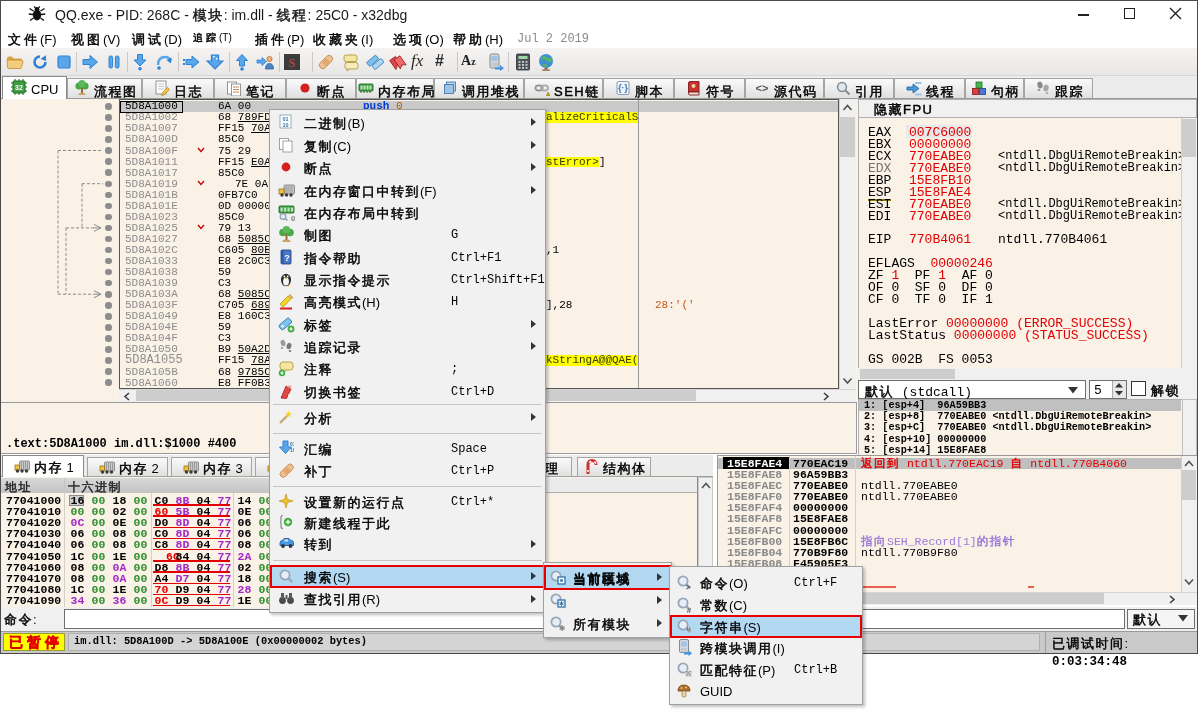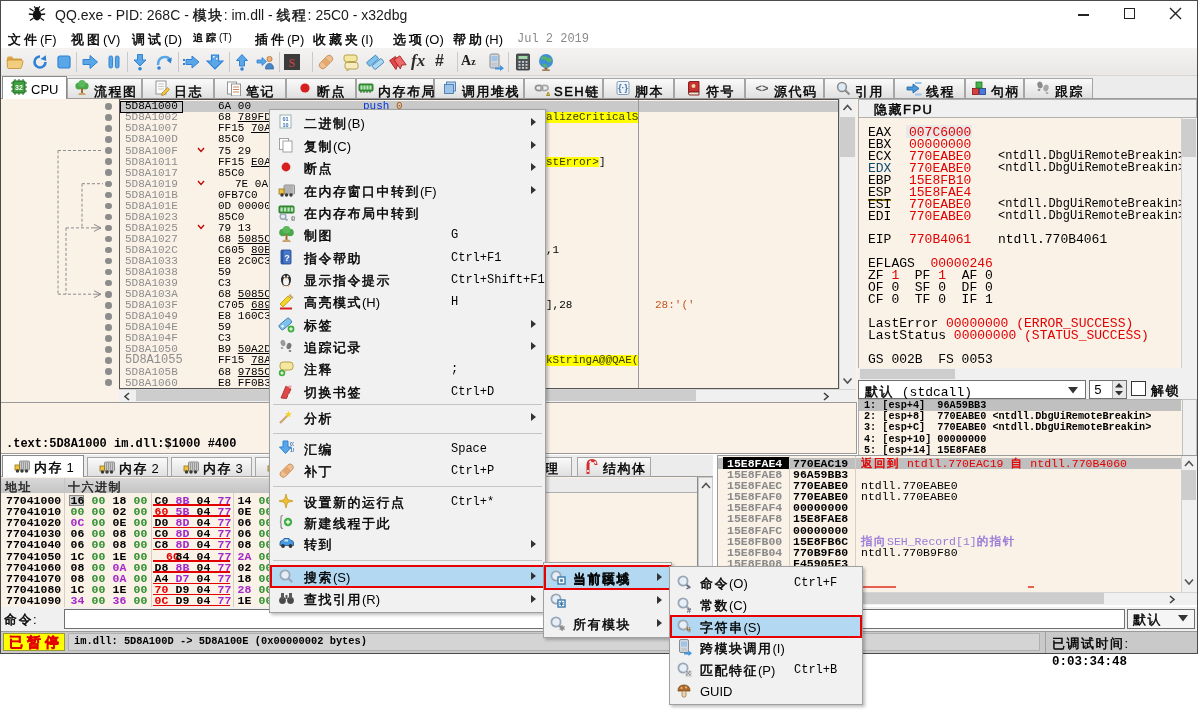--- a/index.html
+++ b/index.html
@@ -127,7 +127,7 @@
       <path d="M7 5 L14 5 L14 16 L10.5 13.5 L7 16 Z" fill="#ef6a6a" stroke="#a02020" stroke-width="0.8"></path>
     </g>
   </svg>
-<div class="a" style="left:411px;top:51px;font-family:'Liberation Serif',serif;font-style:italic;font-size:17px;font-weight:bold;color:#2c2c2c">fx</div>
+<div class="a" style="left:411px;top:51px;font-family:'Liberation Serif',serif;font-style:italic;font-size:17px;font-weight:normal;color:#2c2c2c">fx</div>
 <div class="a" style="left:435px;top:52px;font-size:16px;font-weight:bold;color:#2c2c2c">#</div>
 <div class="a" style="left:461px;top:53px;font-family:'Liberation Serif',serif;font-size:14px;font-weight:bold;color:#222">A<span style="font-size:10px">z</span></div>
 <svg class="a" style="left:486px;top:53px" width="18" height="18" viewBox="0 0 18 18">

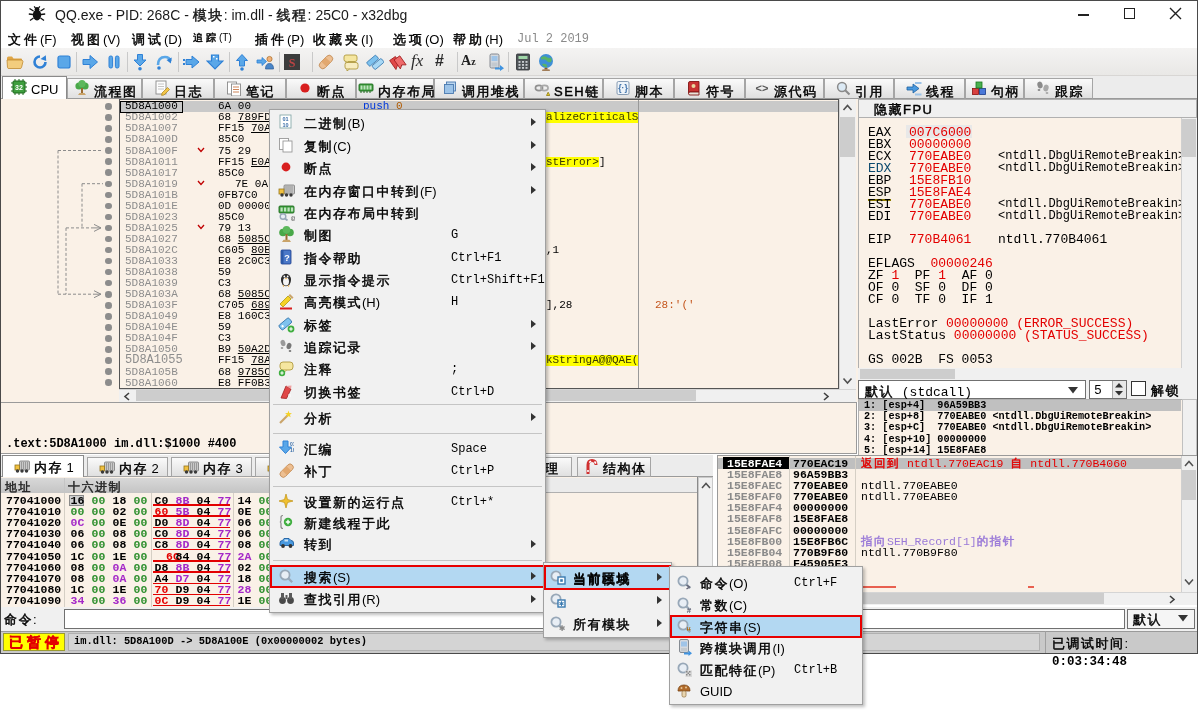--- a/index.html
+++ b/index.html
@@ -337,7 +337,7 @@
 <div class="a mono" style="left:218px;top:366.5px;font-size:11px;line-height:10.5px;color:#000;white-space:pre">68 <span style="text-decoration:underline">9785C85D</span></div>
 <div class="a mono" style="left:125px;top:377.6px;font-size:11px;line-height:10.5px;color:#8d8d8d">5D8A1060</div>
 <div class="a mono" style="left:218px;top:377.6px;font-size:11px;line-height:10.5px;color:#000;white-space:pre">E8 FF0B3000</div>
-<div class="a mono" style="left:363px;top:101.3px;font-size:11px;line-height:10.5px;white-space:pre"><span style="color:#0037da;font-weight:normal">push</span> <span style="color:#b05a00">0</span></div>
+<div class="a mono" style="left:363px;top:101.3px;font-size:11px;line-height:10.5px;white-space:pre"><span style="color:#0037da;font-weight:bold">push</span> <span style="color:#b05a00">0</span></div>
 <div class="a" style="left:105px;top:103.1px;width:6.5px;height:6.5px;border-radius:50%;background:#8c8c8c"></div>
 <div class="a" style="left:105px;top:114.2px;width:6.5px;height:6.5px;border-radius:50%;background:#8c8c8c"></div>
 <div class="a" style="left:105px;top:125.2px;width:6.5px;height:6.5px;border-radius:50%;background:#8c8c8c"></div>

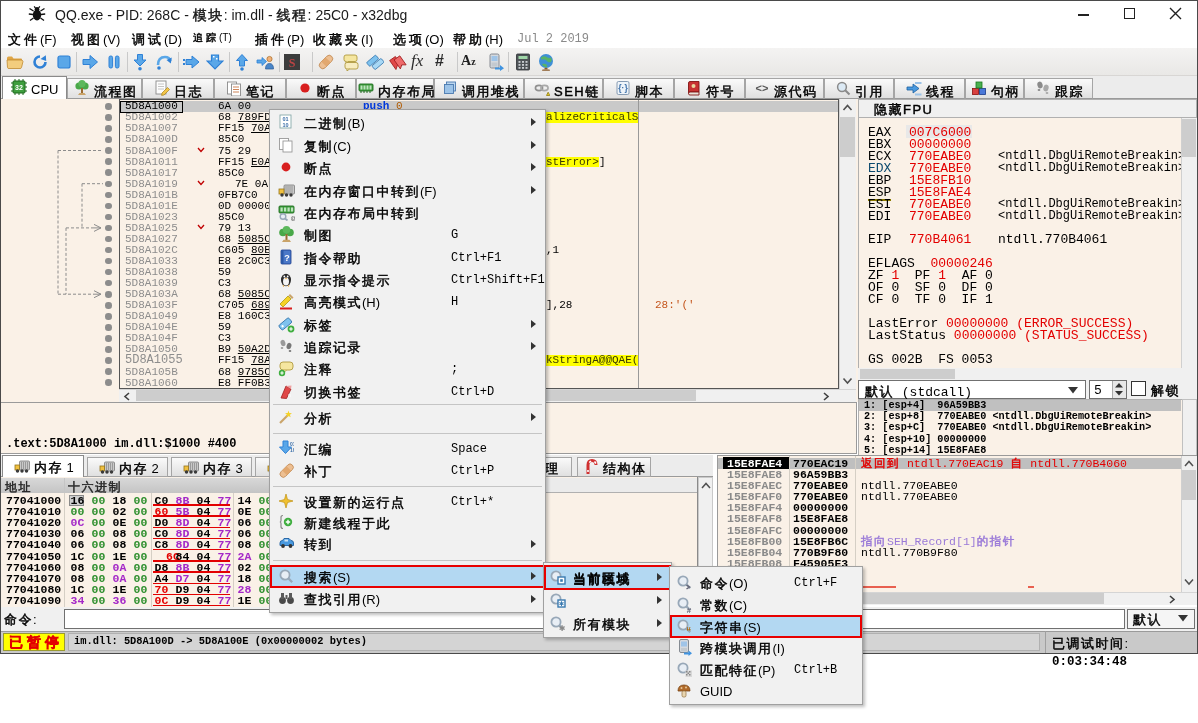--- a/index.html
+++ b/index.html
@@ -417,7 +417,7 @@
 <div class="a mono" style="left:868px;top:150px;font-size:13px;line-height:13px;color:#000;white-space:pre">ECX</div>
 <div class="a mono" style="left:909px;top:150px;font-size:13px;line-height:13px;color:#e30000;white-space:pre">770EABE0</div>
 <div class="a mono" style="left:998px;top:150px;font-size:12px;line-height:12px;color:#000;white-space:pre">&lt;ntdll.DbgUiRemoteBreakin&gt;</div>
-<div class="a mono" style="left:868px;top:162px;font-size:13px;line-height:13px;color:#0c4a6e;white-space:pre">EDX</div>
+<div class="a mono" style="left:868px;top:162px;font-size:13px;line-height:13px;color:#737373;white-space:pre">EDX</div>
 <div class="a mono" style="left:909px;top:162px;font-size:13px;line-height:13px;color:#e30000;white-space:pre">770EABE0</div>
 <div class="a mono" style="left:998px;top:162px;font-size:12px;line-height:12px;color:#000;white-space:pre">&lt;ntdll.DbgUiRemoteBreakin&gt;</div>
 <div class="a mono" style="left:868px;top:174px;font-size:13px;line-height:13px;color:#000;white-space:pre">EBP</div>

